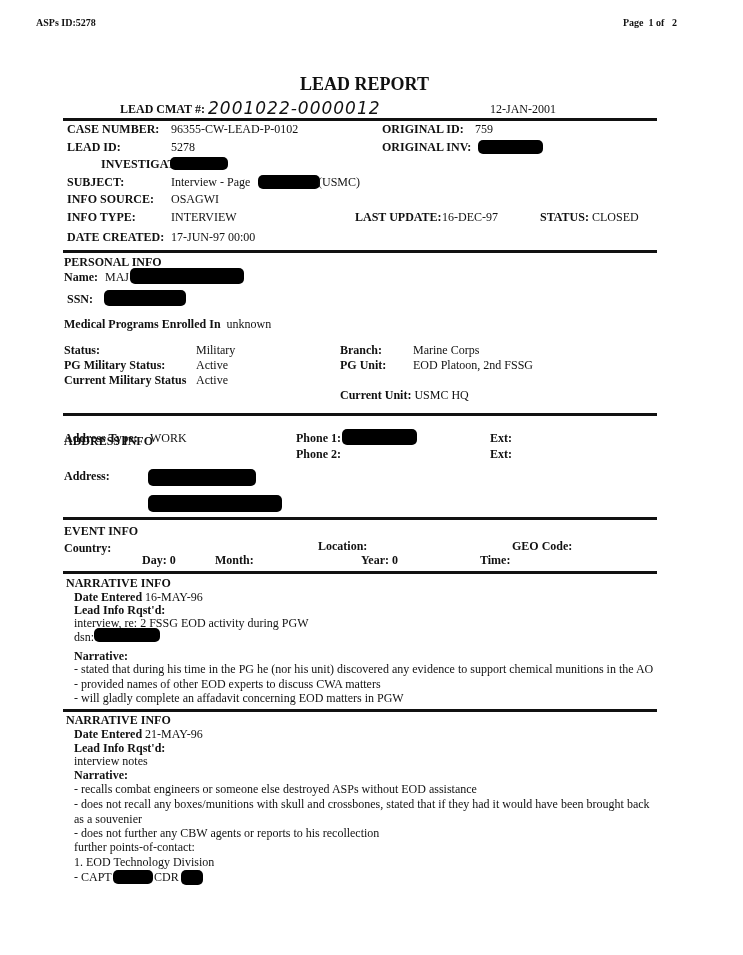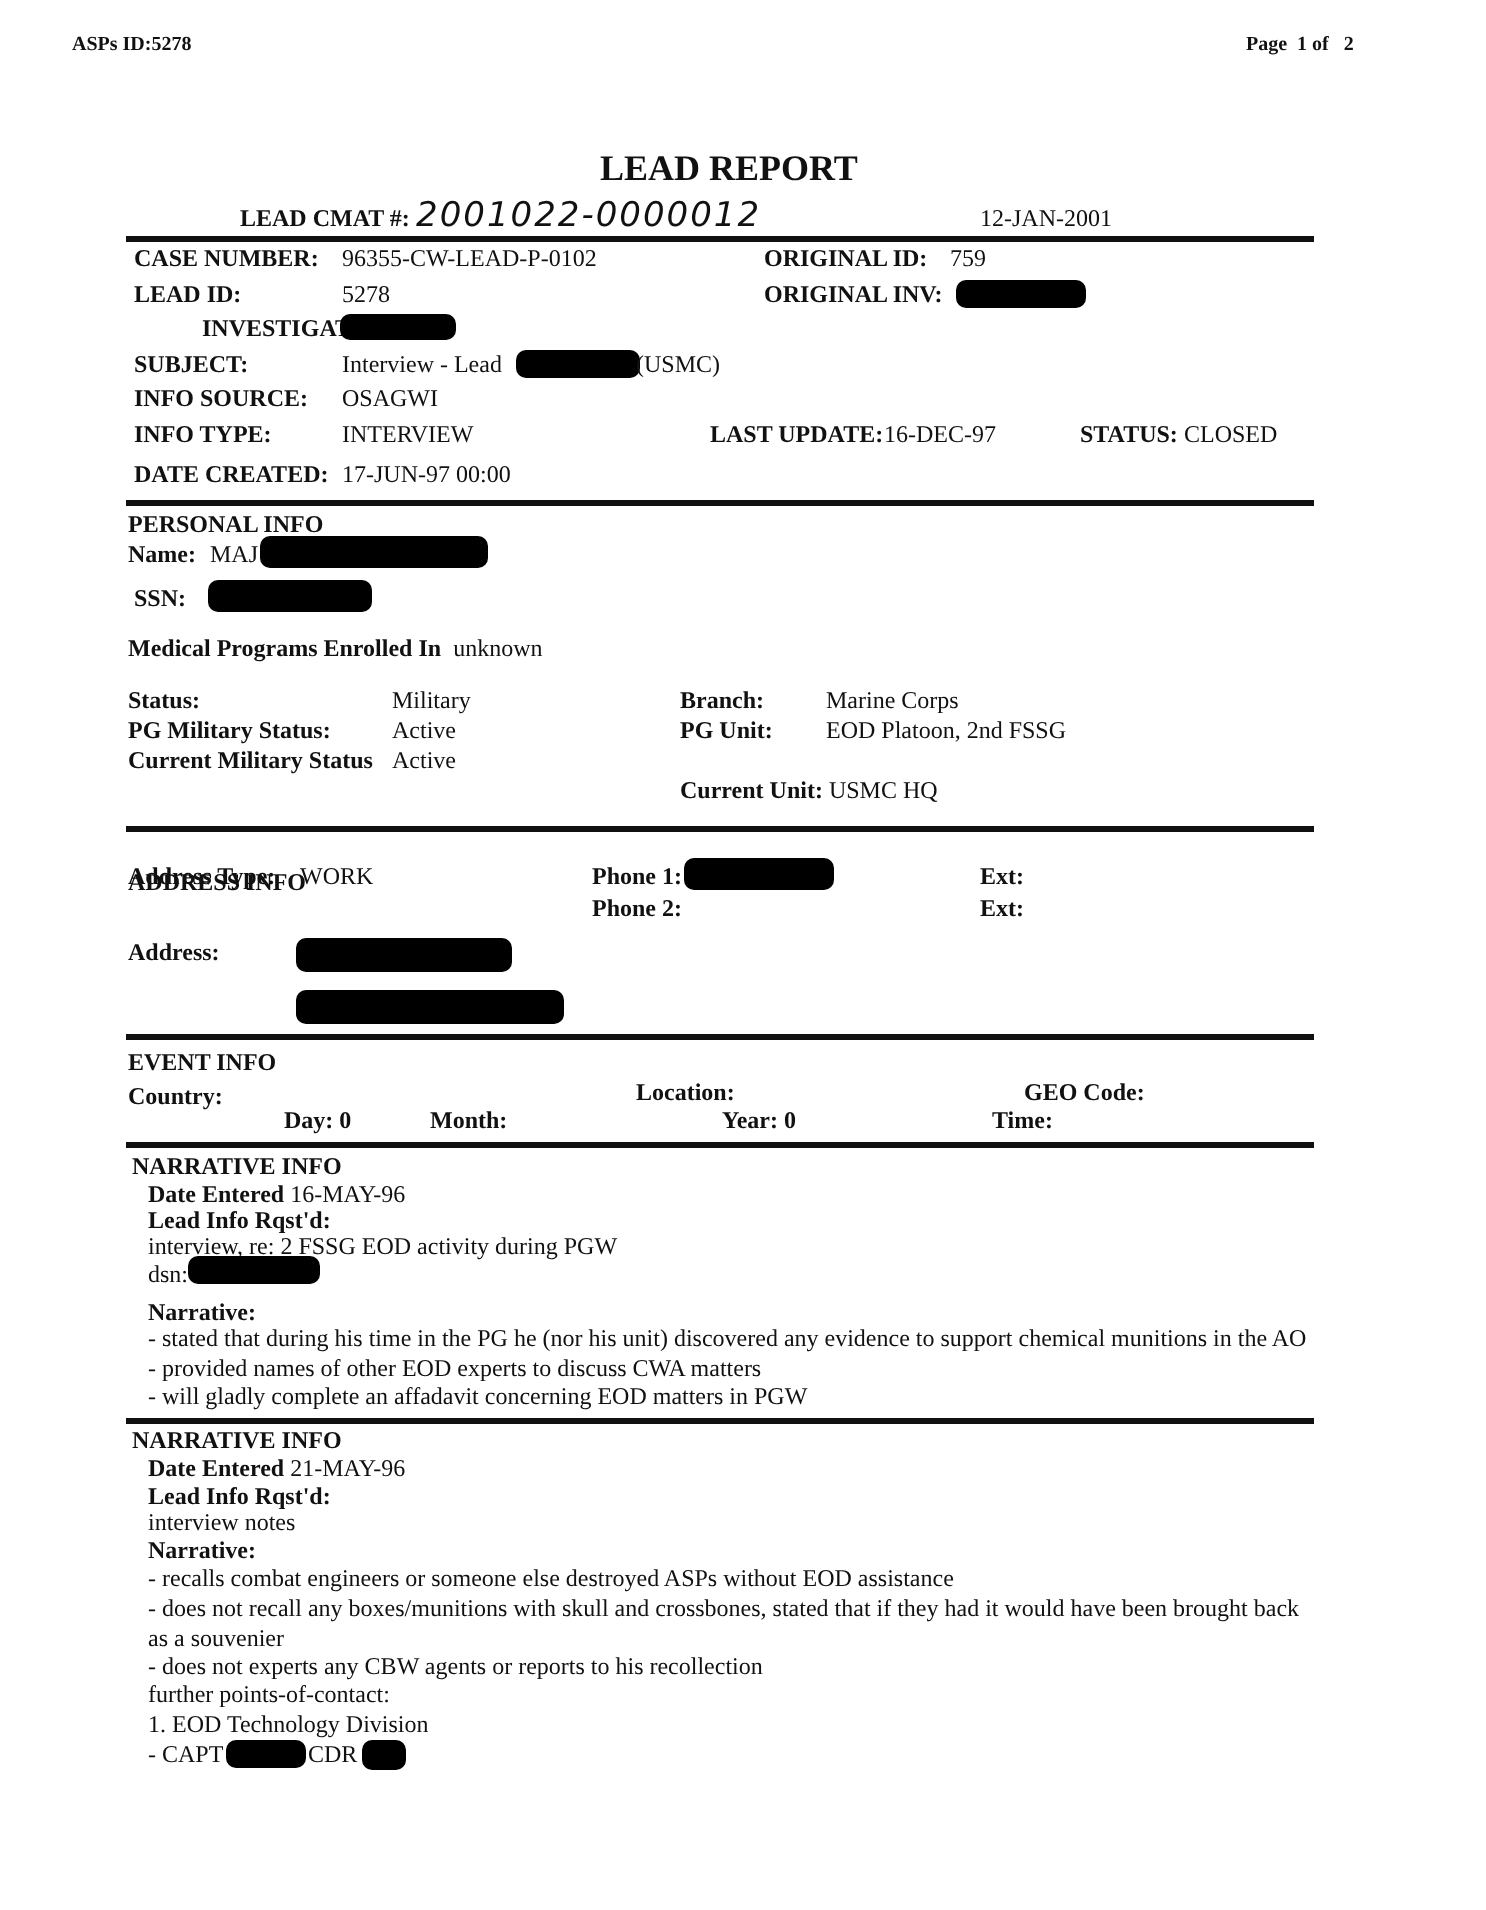--- a/index.html
+++ b/index.html
@@ -42,7 +42,7 @@
 <div class="redact" style="left:170px;top:157px;width:58px;height:13px;"></div>
 
 <div class="abs b" style="left:67px;top:175px;">SUBJECT:</div>
-<div class="abs" style="left:171px;top:175px;">Interview - Lead</div>
+<div class="abs" style="left:171px;top:175px;">Interview - Page</div>
 <div class="redact" style="left:258px;top:175px;width:62px;height:14px;"></div>
 <div class="abs" style="left:318px;top:175px;">(USMC)</div>
 

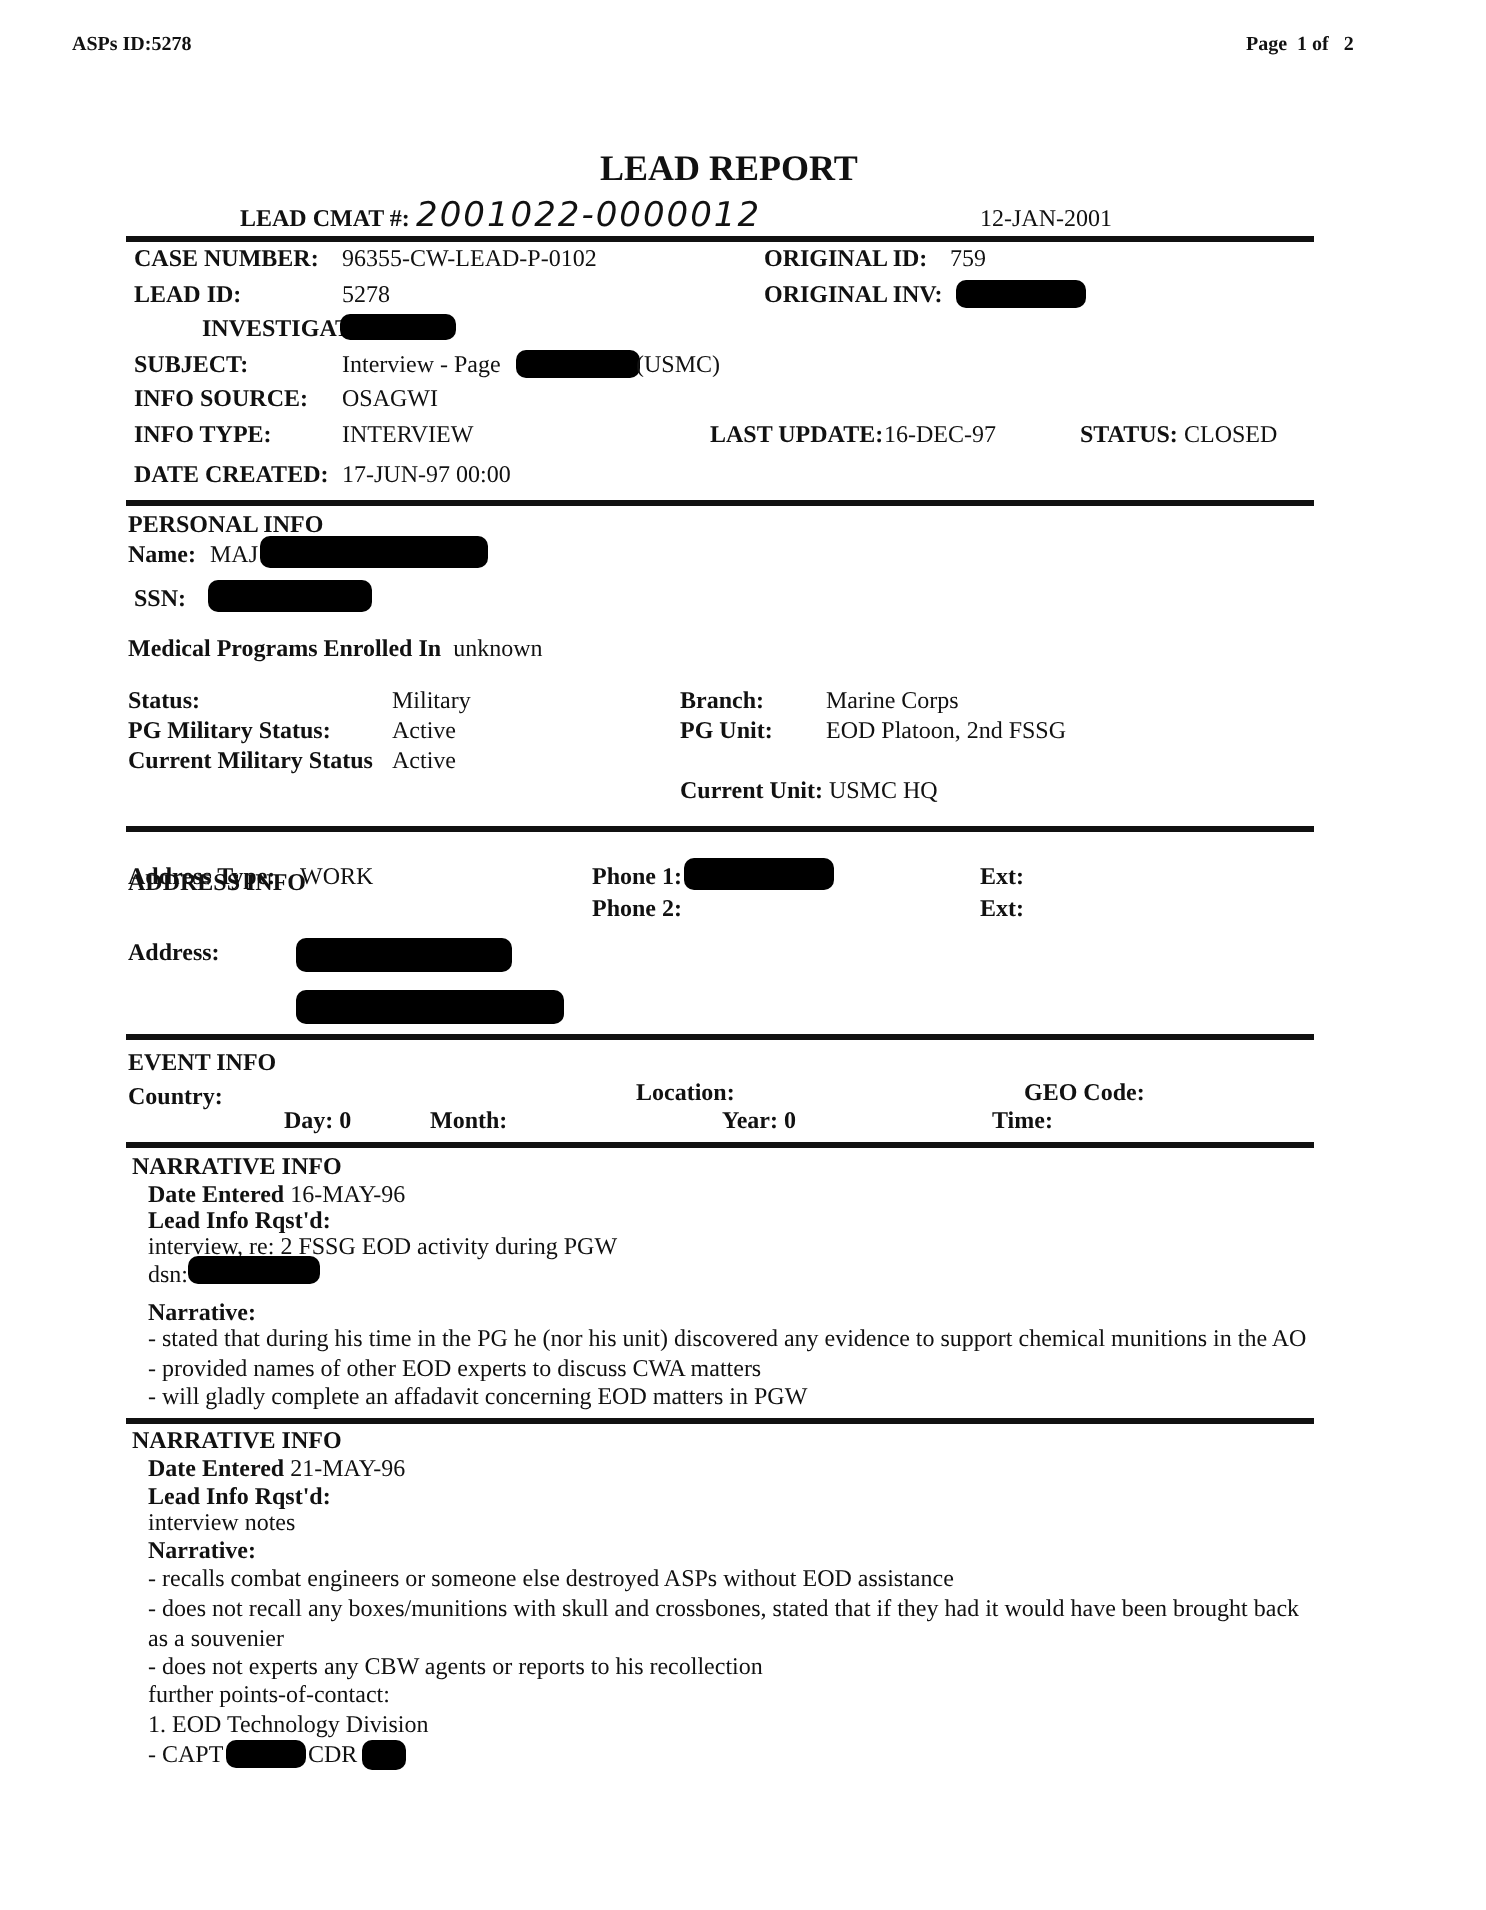--- a/index.html
+++ b/index.html
@@ -109,7 +109,7 @@
 <div class="abs b" style="left:142px;top:553px;"><span>Day:</span> <span>0</span></div>
 <div class="abs b" style="left:215px;top:553px;">Month:</div>
 <div class="abs b" style="left:361px;top:553px;"><span>Year:</span> <span>0</span></div>
-<div class="abs b" style="left:496px;top:553px;">Time:</div>
+<div class="abs b" style="left:480px;top:553px;">Time:</div>
 <div class="rule thick" style="top:571px;"></div>
 
 <div class="abs b" style="left:66px;top:576px;">NARRATIVE INFO</div>

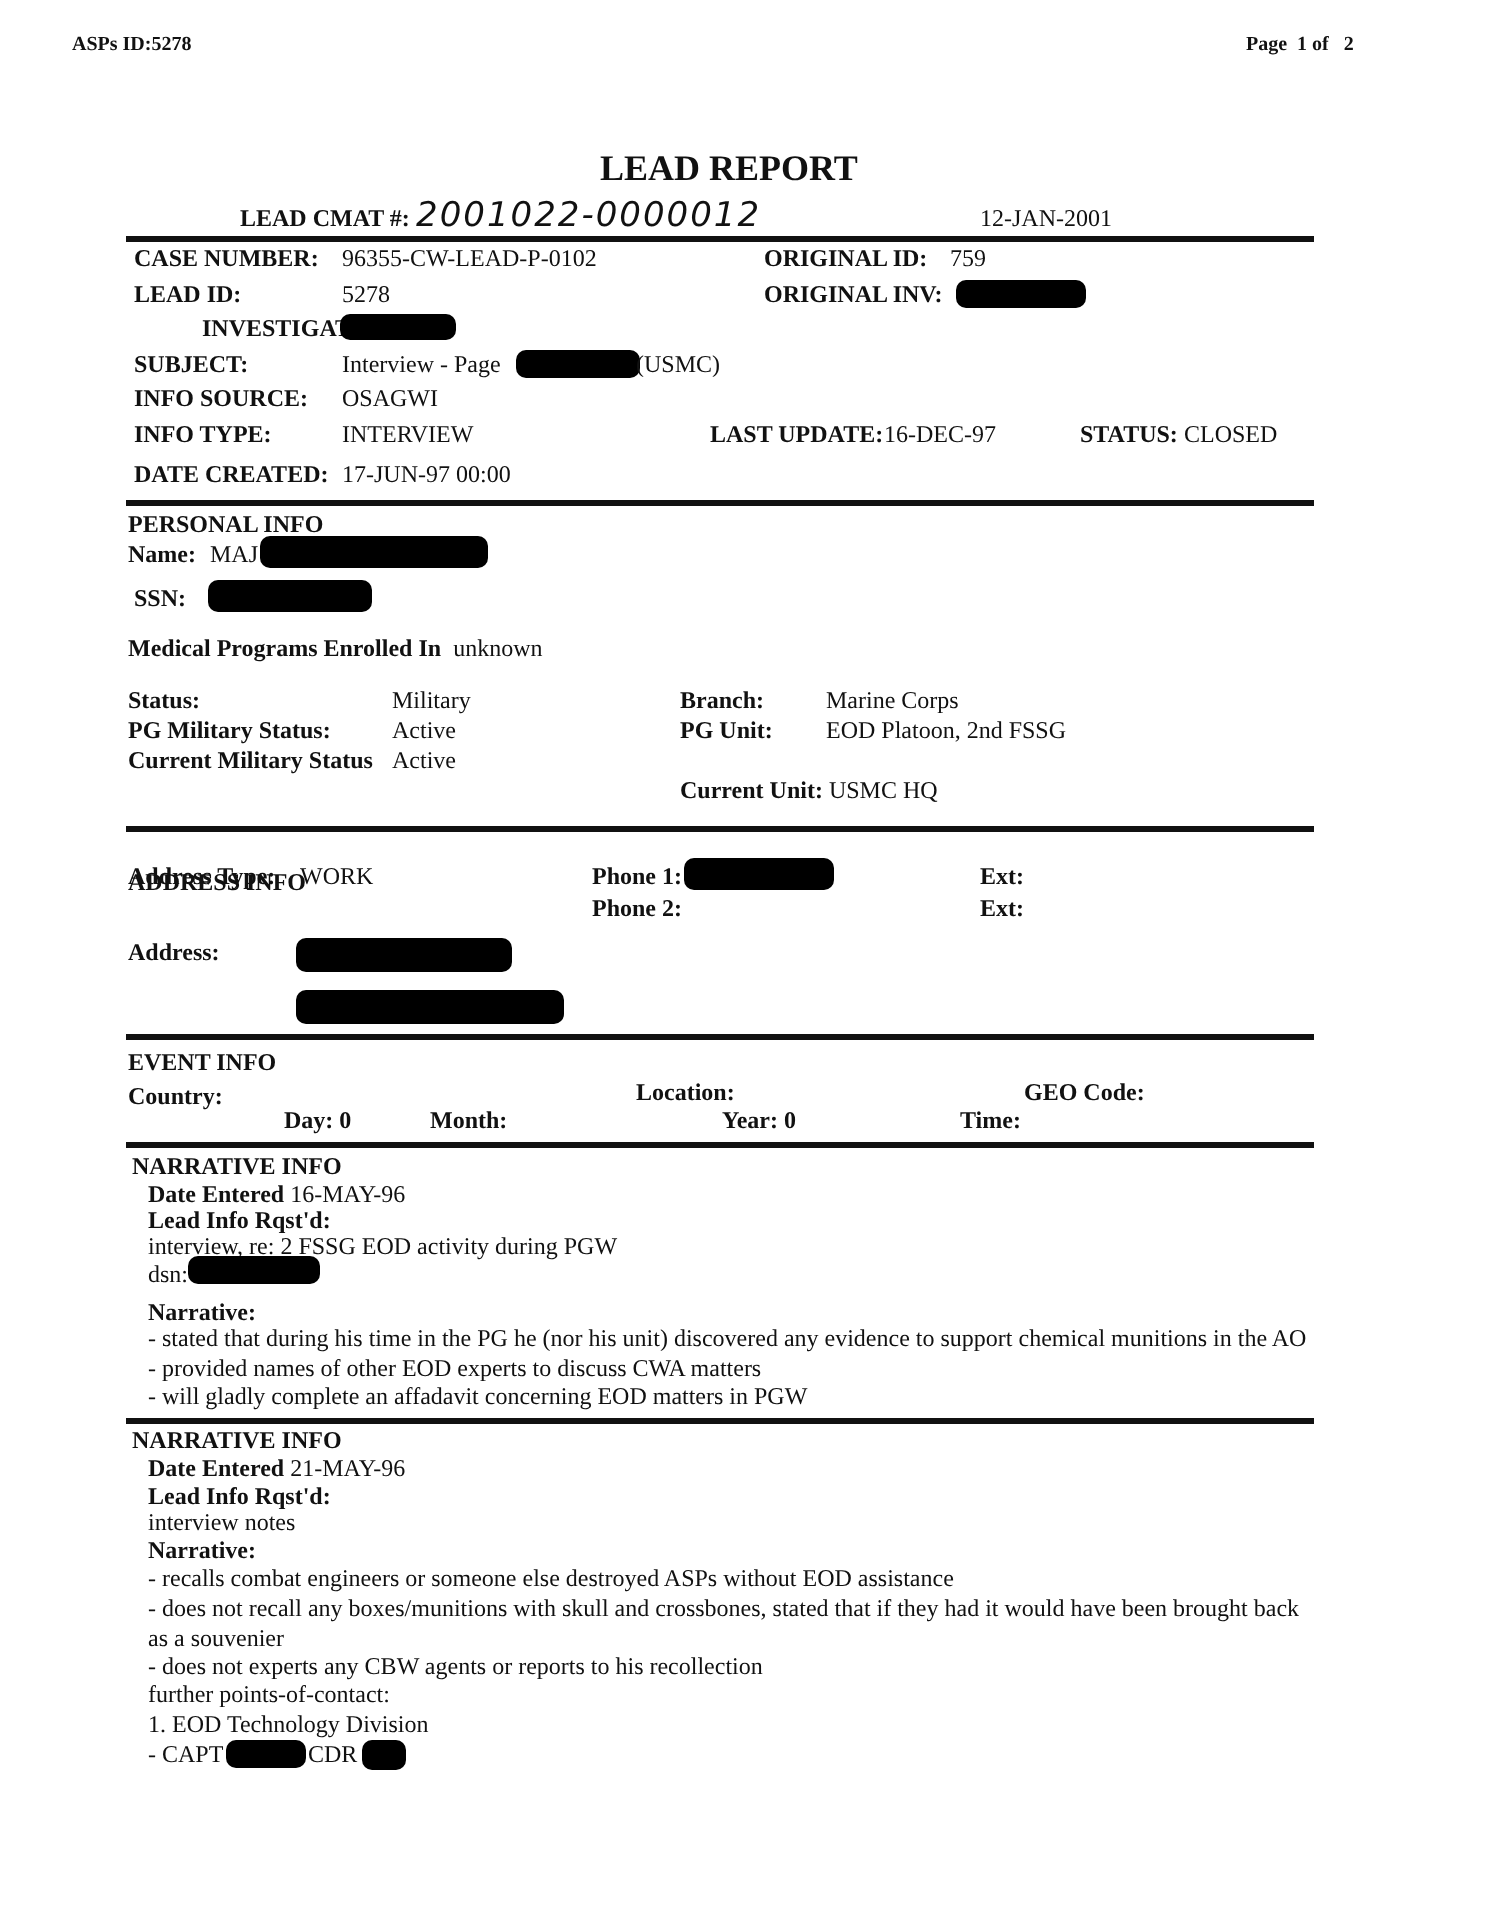--- a/index.html
+++ b/index.html
@@ -132,7 +132,7 @@
 <div class="abs" style="left:74px;top:782px;">- recalls combat engineers or someone else destroyed ASPs without EOD assistance</div>
 <div class="abs" style="left:74px;top:797px;">- does not recall any boxes/munitions with skull and crossbones, stated that if they had it would have been brought back</div>
 <div class="abs" style="left:74px;top:812px;">as a souvenier</div>
-<div class="abs" style="left:74px;top:826px;">- does not experts any CBW agents or reports to his recollection</div>
+<div class="abs" style="left:74px;top:826px;">- does not further any CBW agents or reports to his recollection</div>
 <div class="abs" style="left:74px;top:840px;">further points-of-contact:</div>
 <div class="abs" style="left:74px;top:855px;">1. EOD Technology Division</div>
 <div class="abs" style="left:74px;top:870px;">- CAPT</div>

